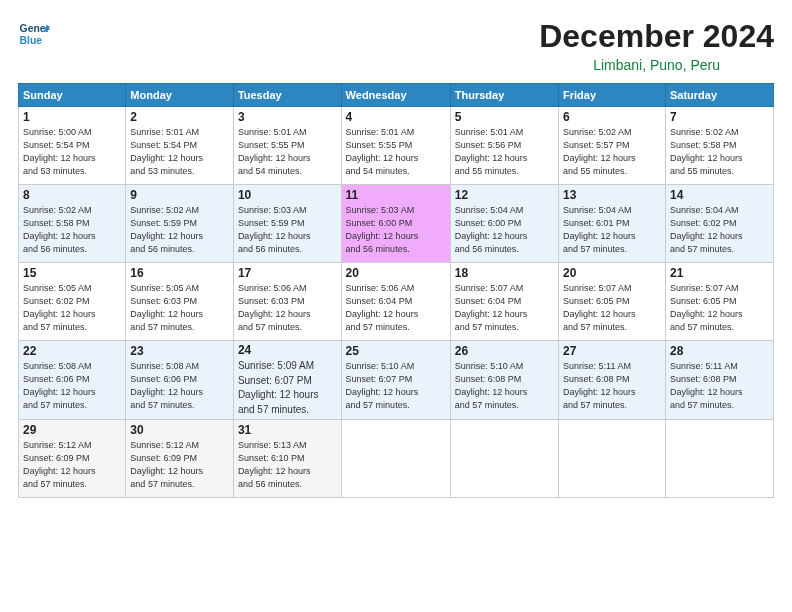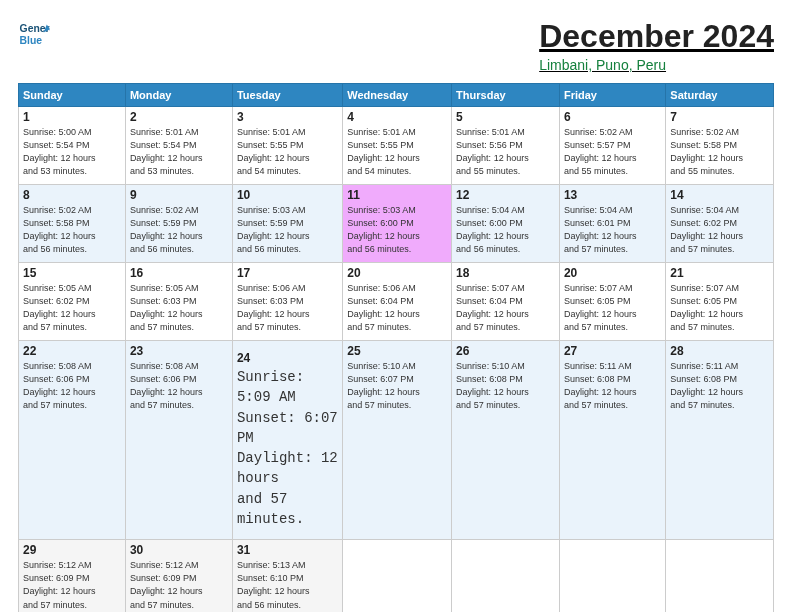--- a/index.html
+++ b/index.html
@@ -32,8 +32,7 @@
       height: 32px;
     }
     .title-block {
-      text-align: left;
-      text-decoration: underline;
+      text-align: center;
     }
     .month-title {
       font-size: 32px;

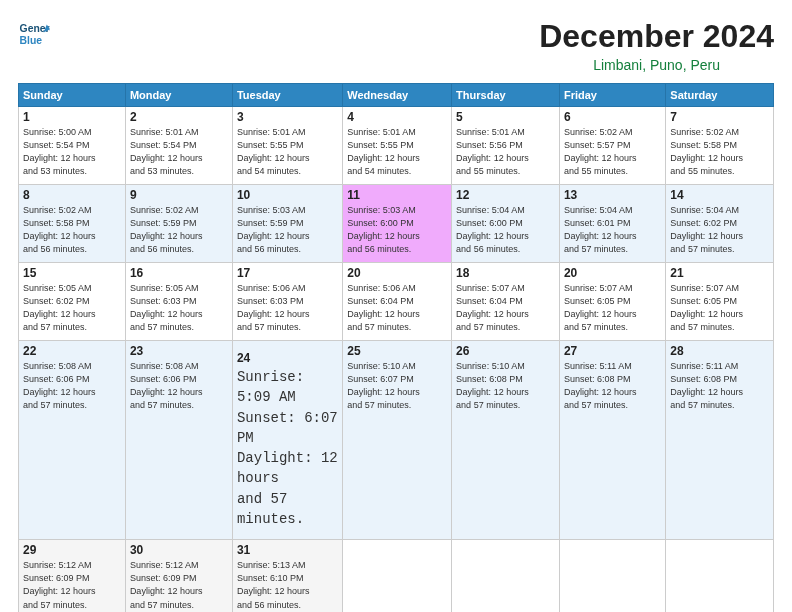--- a/index.html
+++ b/index.html
@@ -280,7 +280,7 @@
 Daylight: 12 hours
 and 57 minutes.</div>
           </td>
-          <td style="background: rgb(234, 243, 251); height: 78px; vertical-align: top; padding: 10px 4px;">
+          <td style="background: rgb(234, 243, 251); height: 78px; vertical-align: top; padding: 2px 4px;">
             <div class="day-num">24</div>
             <div class="day-info" style="font-size: 14px; line-height: 1.45; white-space: pre-line; font-family: Liberation Mono, monospace;">Sunrise: 5:09 AM
 Sunset: 6:07 PM

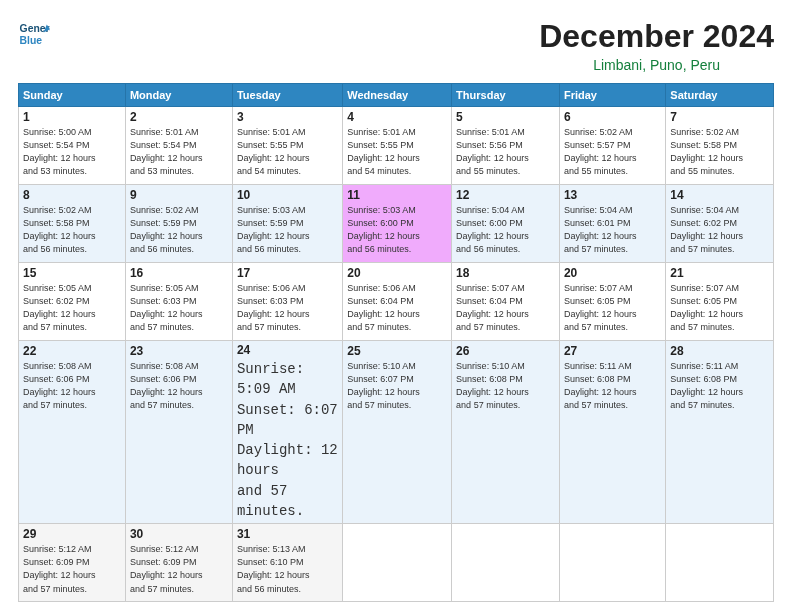--- a/index.html
+++ b/index.html
@@ -282,7 +282,7 @@
           </td>
           <td style="background: rgb(234, 243, 251); height: 78px; vertical-align: top; padding: 2px 4px;">
             <div class="day-num">24</div>
-            <div class="day-info" style="font-size: 14px; line-height: 1.45; white-space: pre-line; font-family: Liberation Mono, monospace;">Sunrise: 5:09 AM
+            <div class="day-info" style="font-size: 10px; line-height: 1.45; white-space: pre-line;">Sunrise: 5:09 AM
 Sunset: 6:07 PM
 Daylight: 12 hours
 and 57 minutes.</div>

